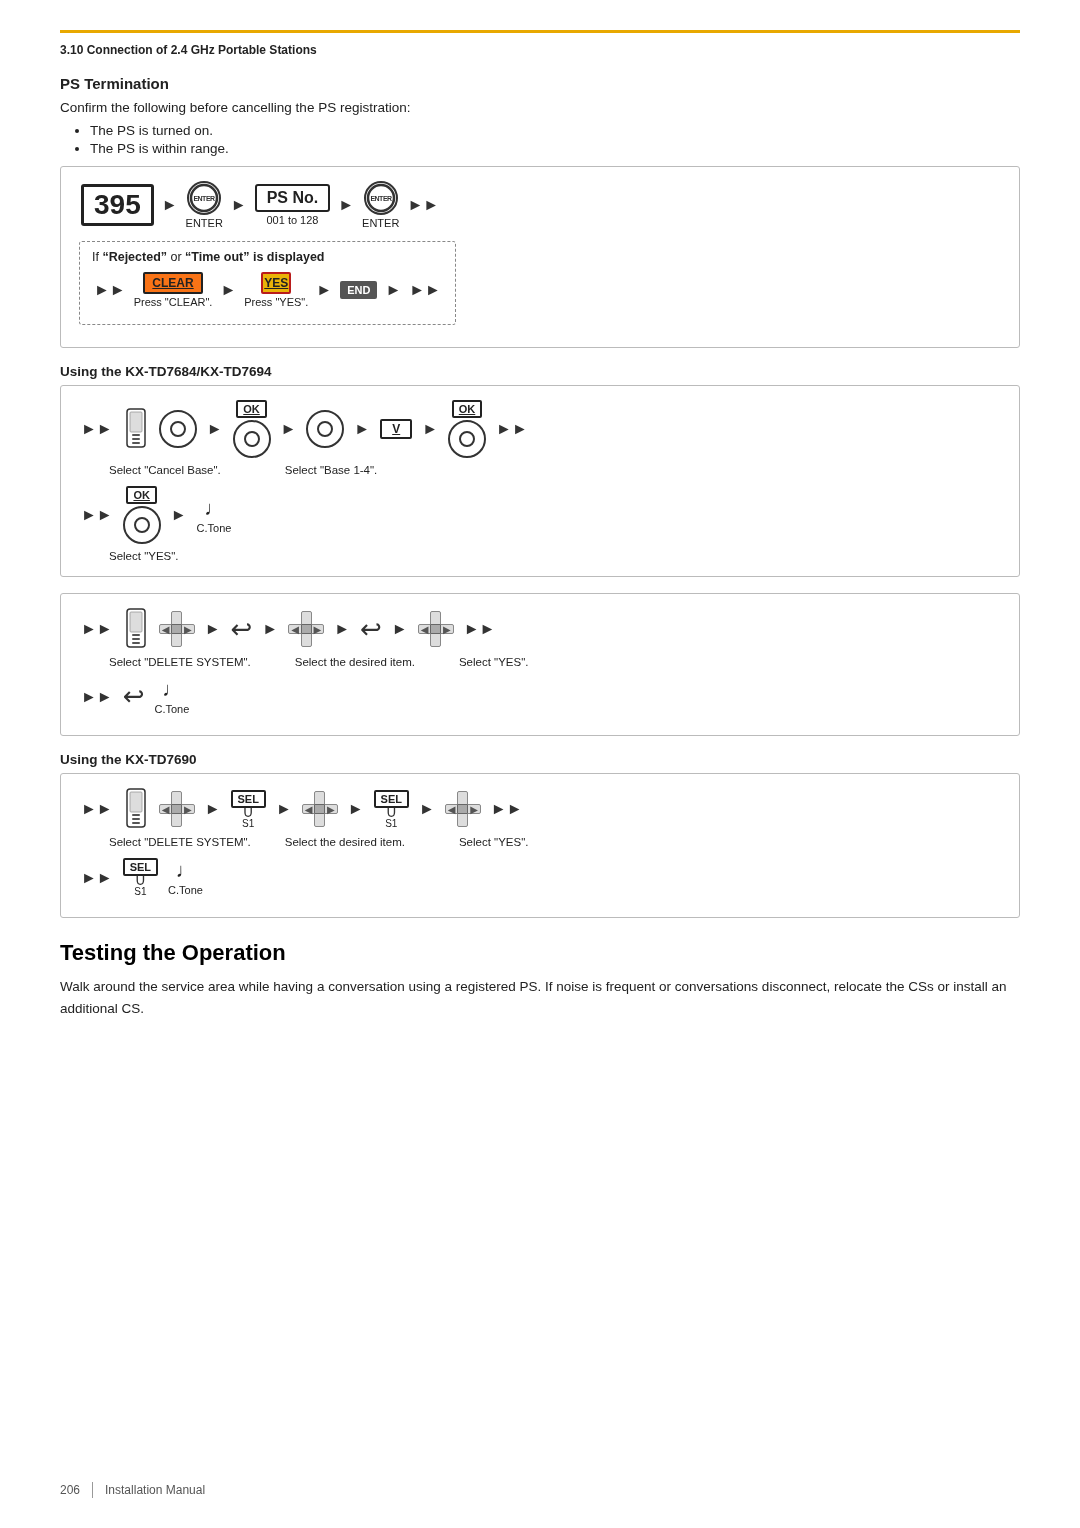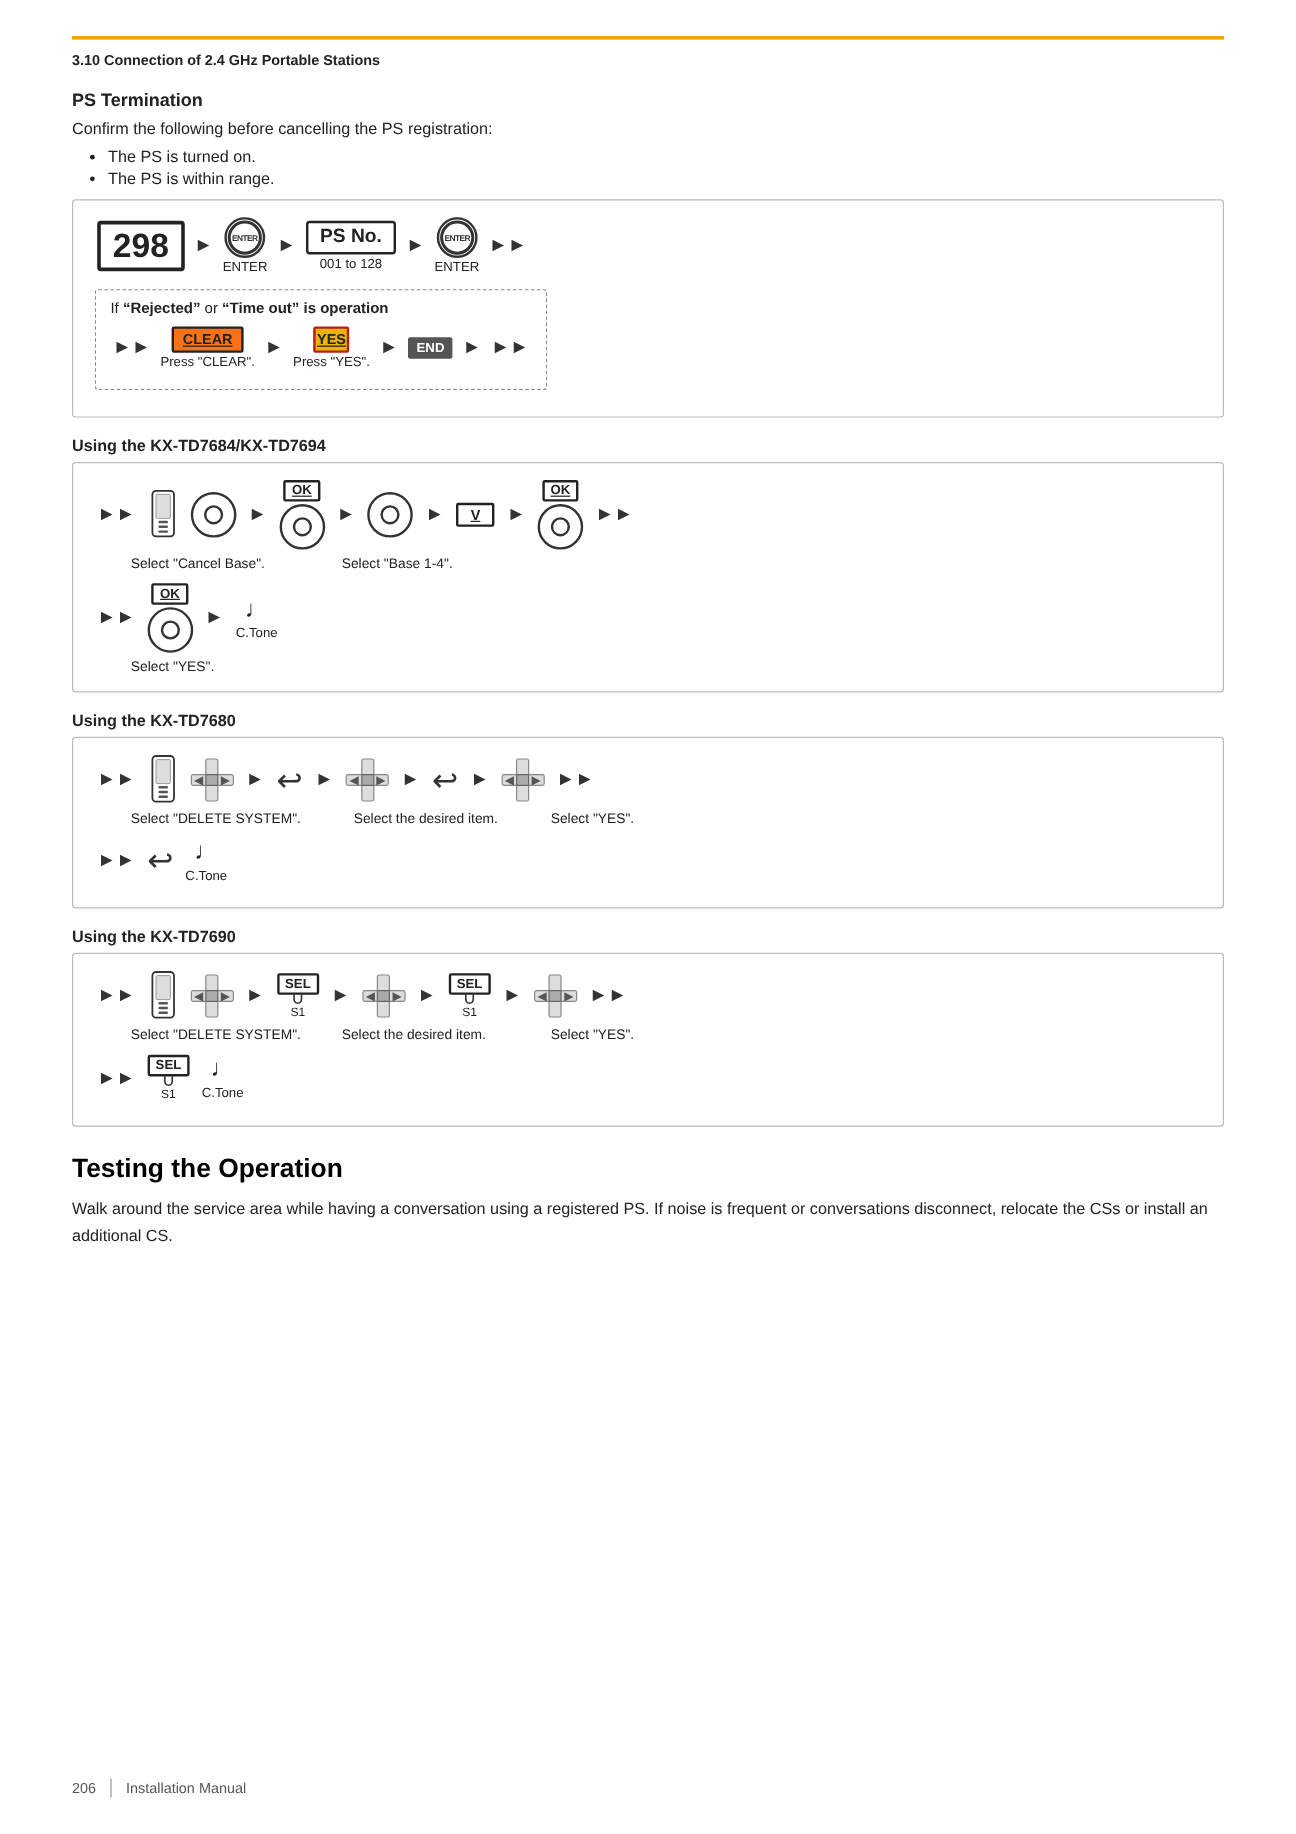--- a/index.html
+++ b/index.html
@@ -349,7 +349,7 @@
       
       <div class="diagram-row">
         <div class="step-block">
-          <span class="key-691">298</span>
+          <span class="key-691">395</span>
         </div>
         <span class="arrow-right">►</span>
         <div class="step-block">

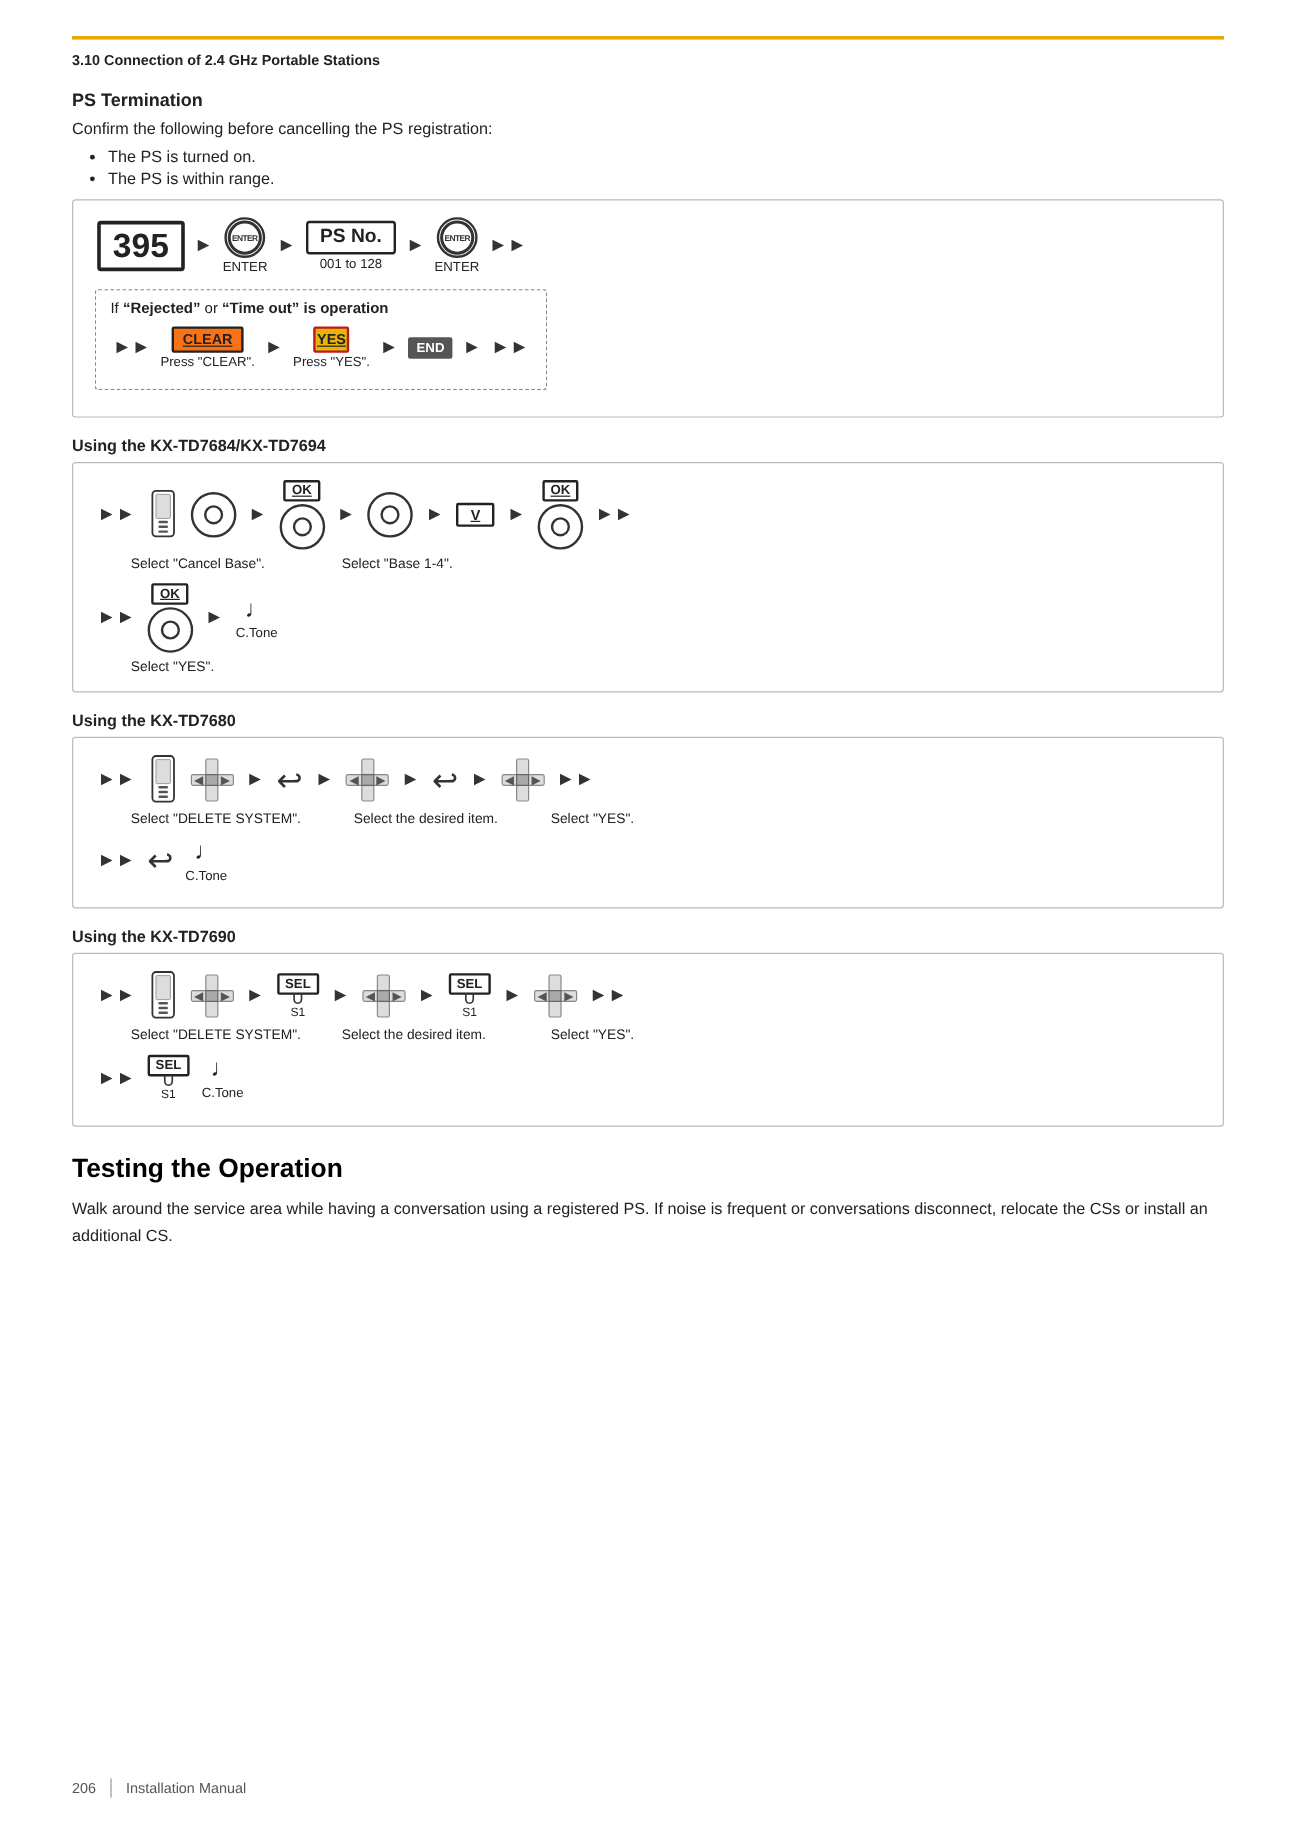--- a/index.html
+++ b/index.html
@@ -381,7 +381,7 @@
 
       
       <div style="border:1.5px dashed #888;padding:8px 12px;margin:4px 0 8px 0;display:inline-block;font-size:12.5px;border-radius:3px;">
-        <span>If <b>“Rejected”</b> or <b>“Time out” is operation</b></span>
+        <span>If <b>“Rejected”</b> or <b>“Time out” is displayed</b></span>
         <div class="diagram-row" style="margin-top:8px;">
           <span class="double-arrow">►►</span>
           <div class="step-block">

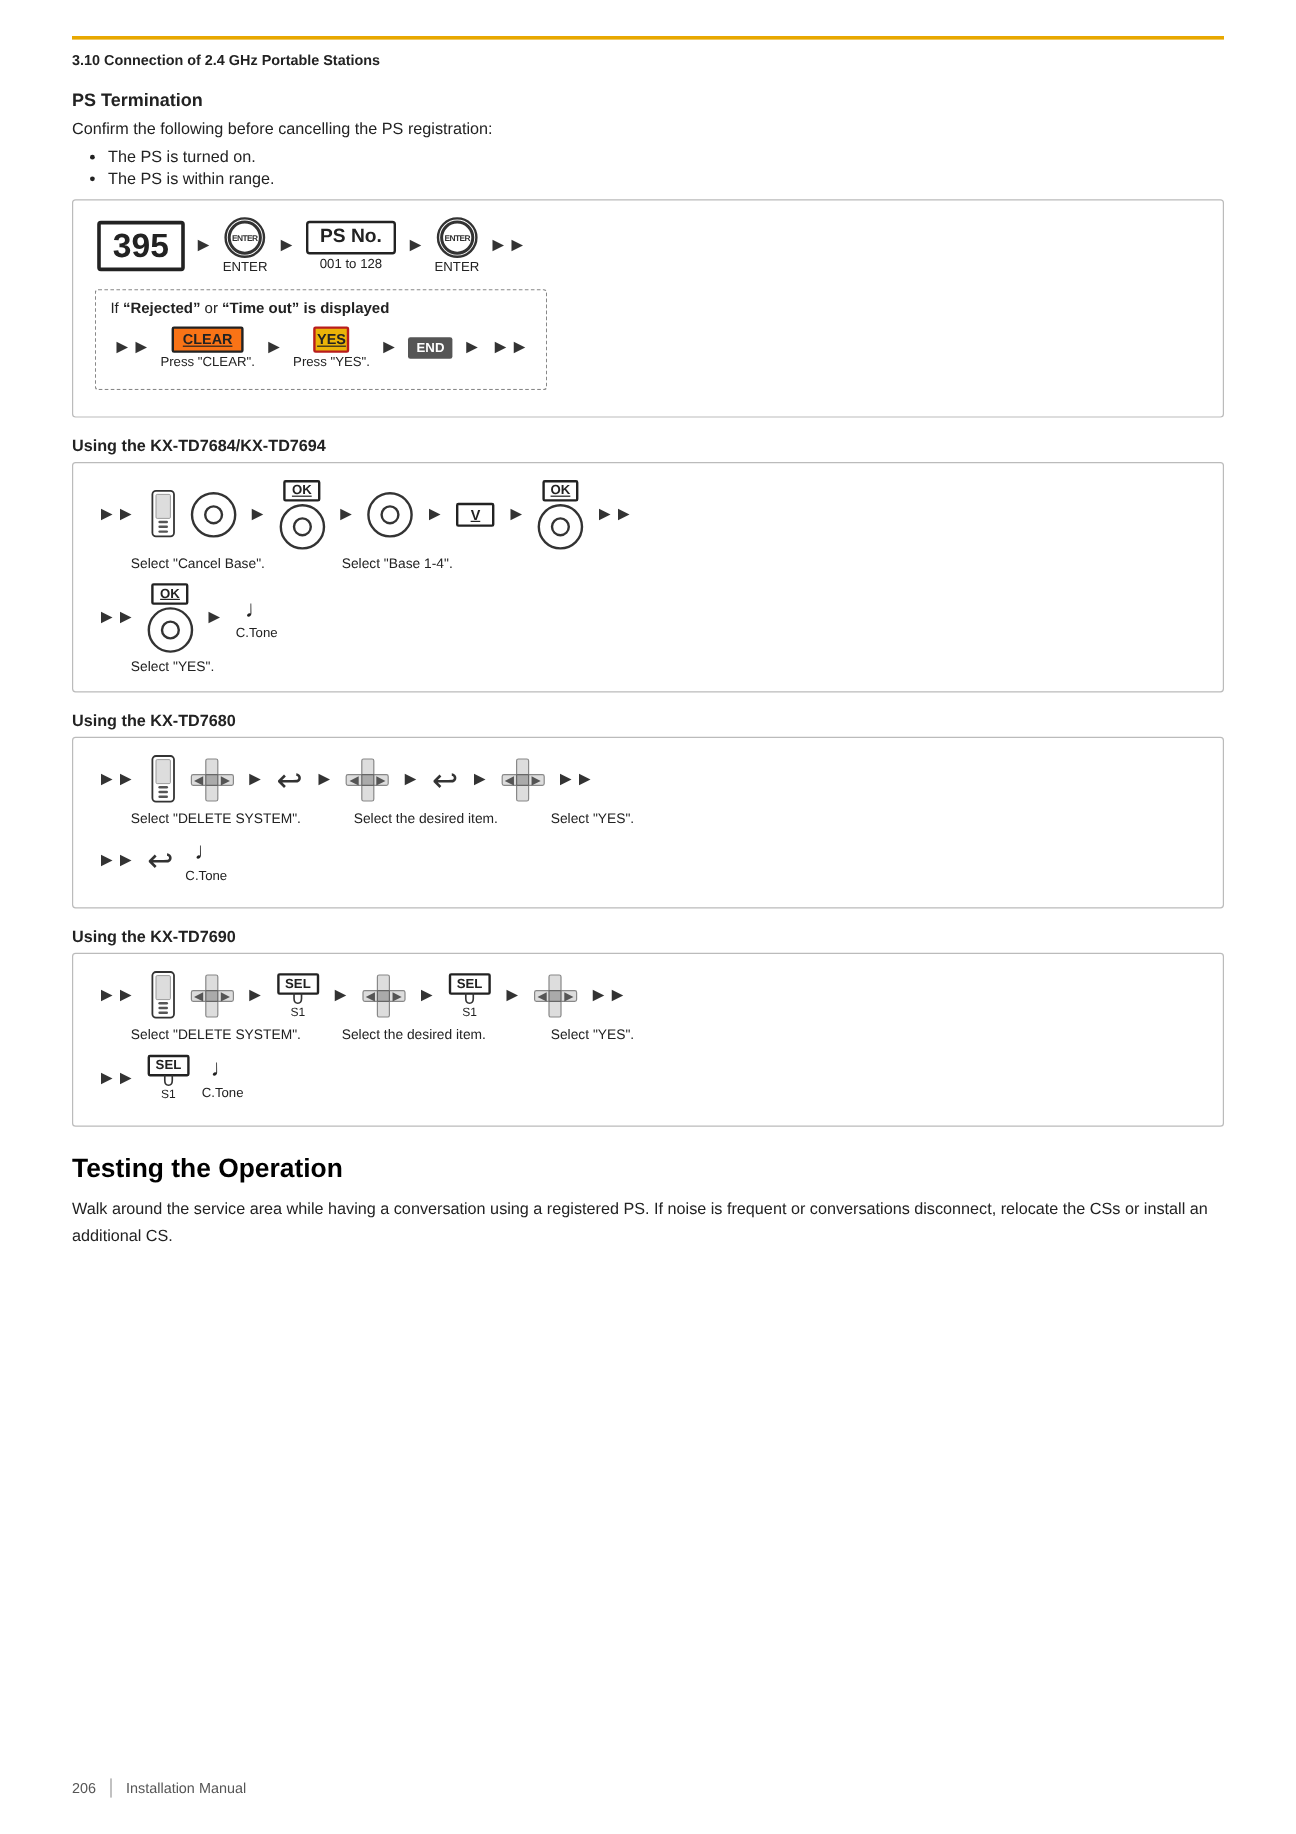--- a/index.html
+++ b/index.html
@@ -481,7 +481,6 @@
       </div>
     </div>
 
-    <div class="subsection-title-bold" style="font-weight:bold;font-size:13.5px;margin-bottom:6px;margin-top:10px;">Using the KX-TD7680</div>
     <div class="diagram-box">
 
       <div class="diagram-row-spaced">

